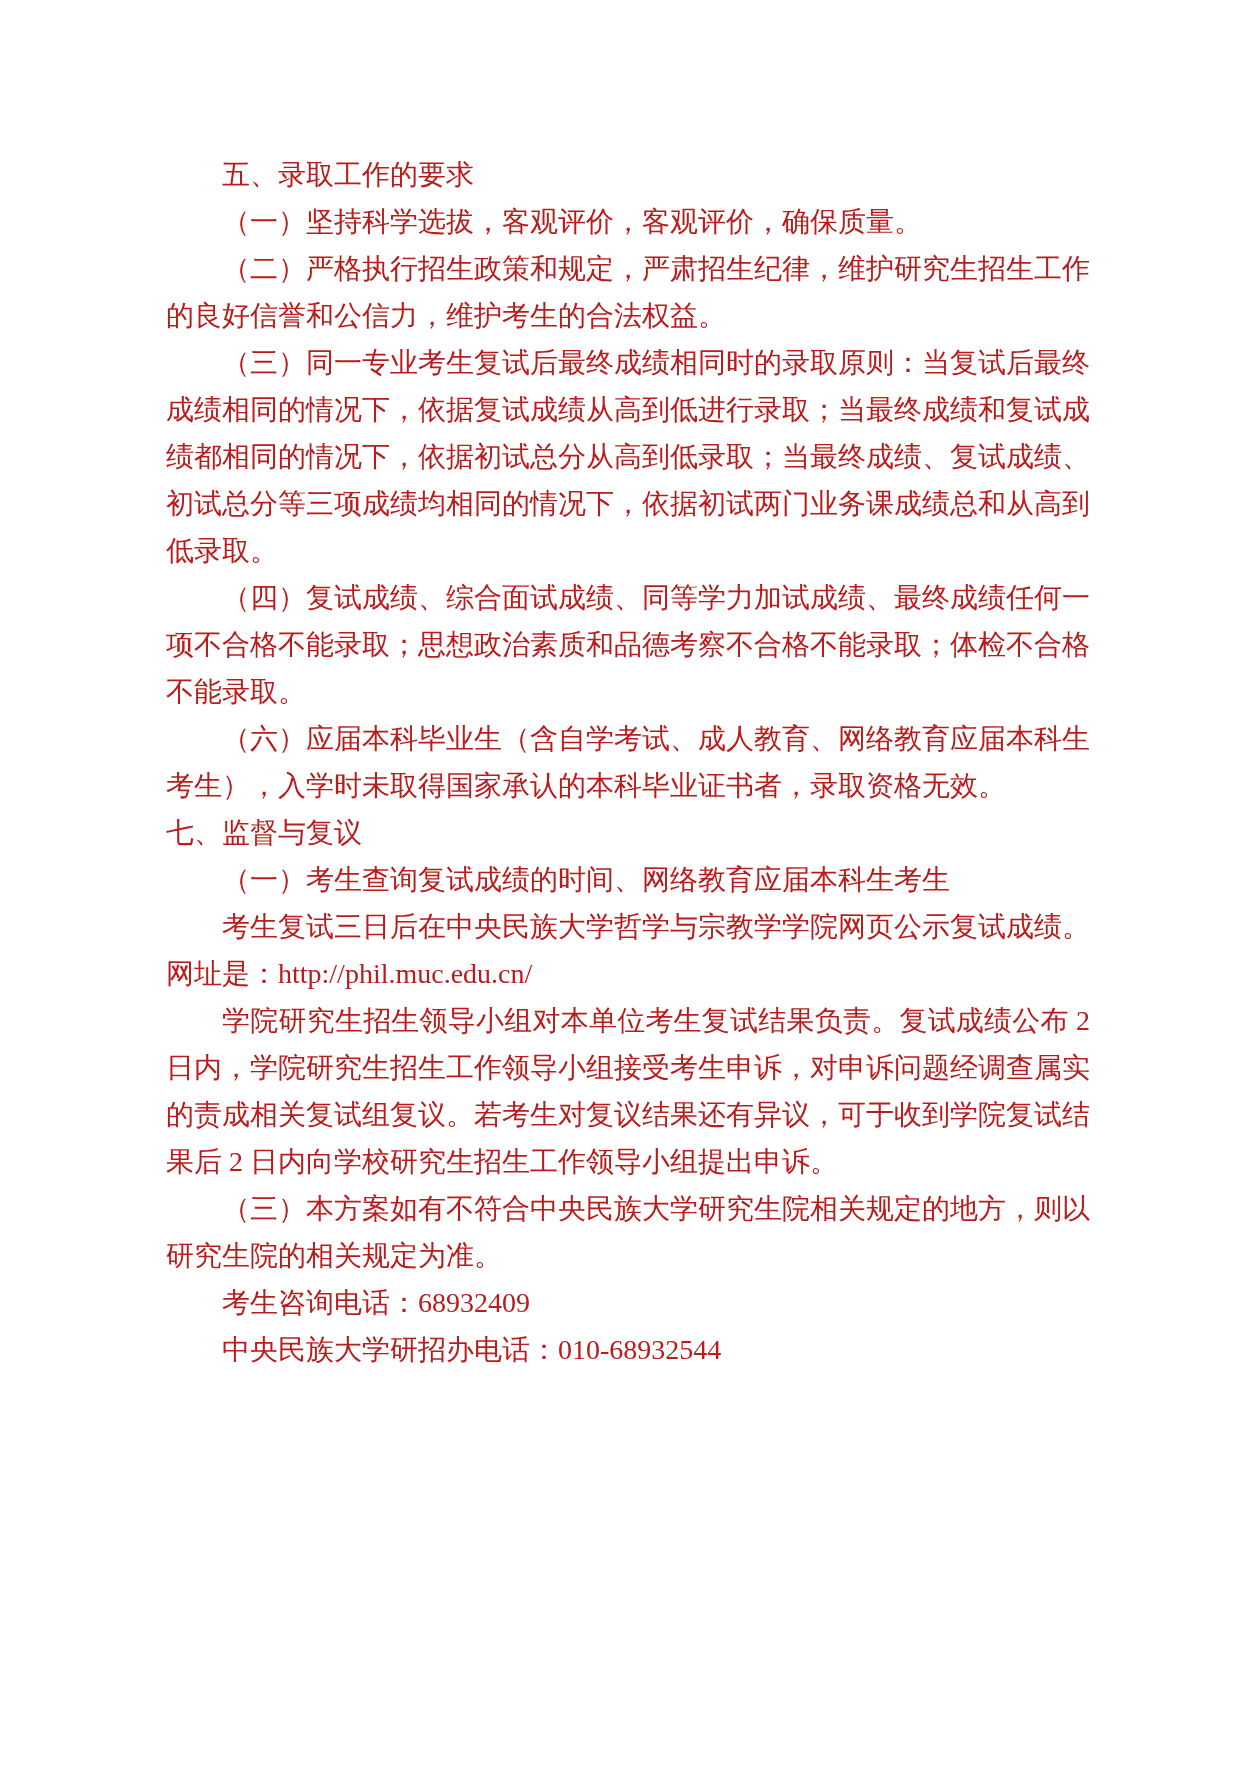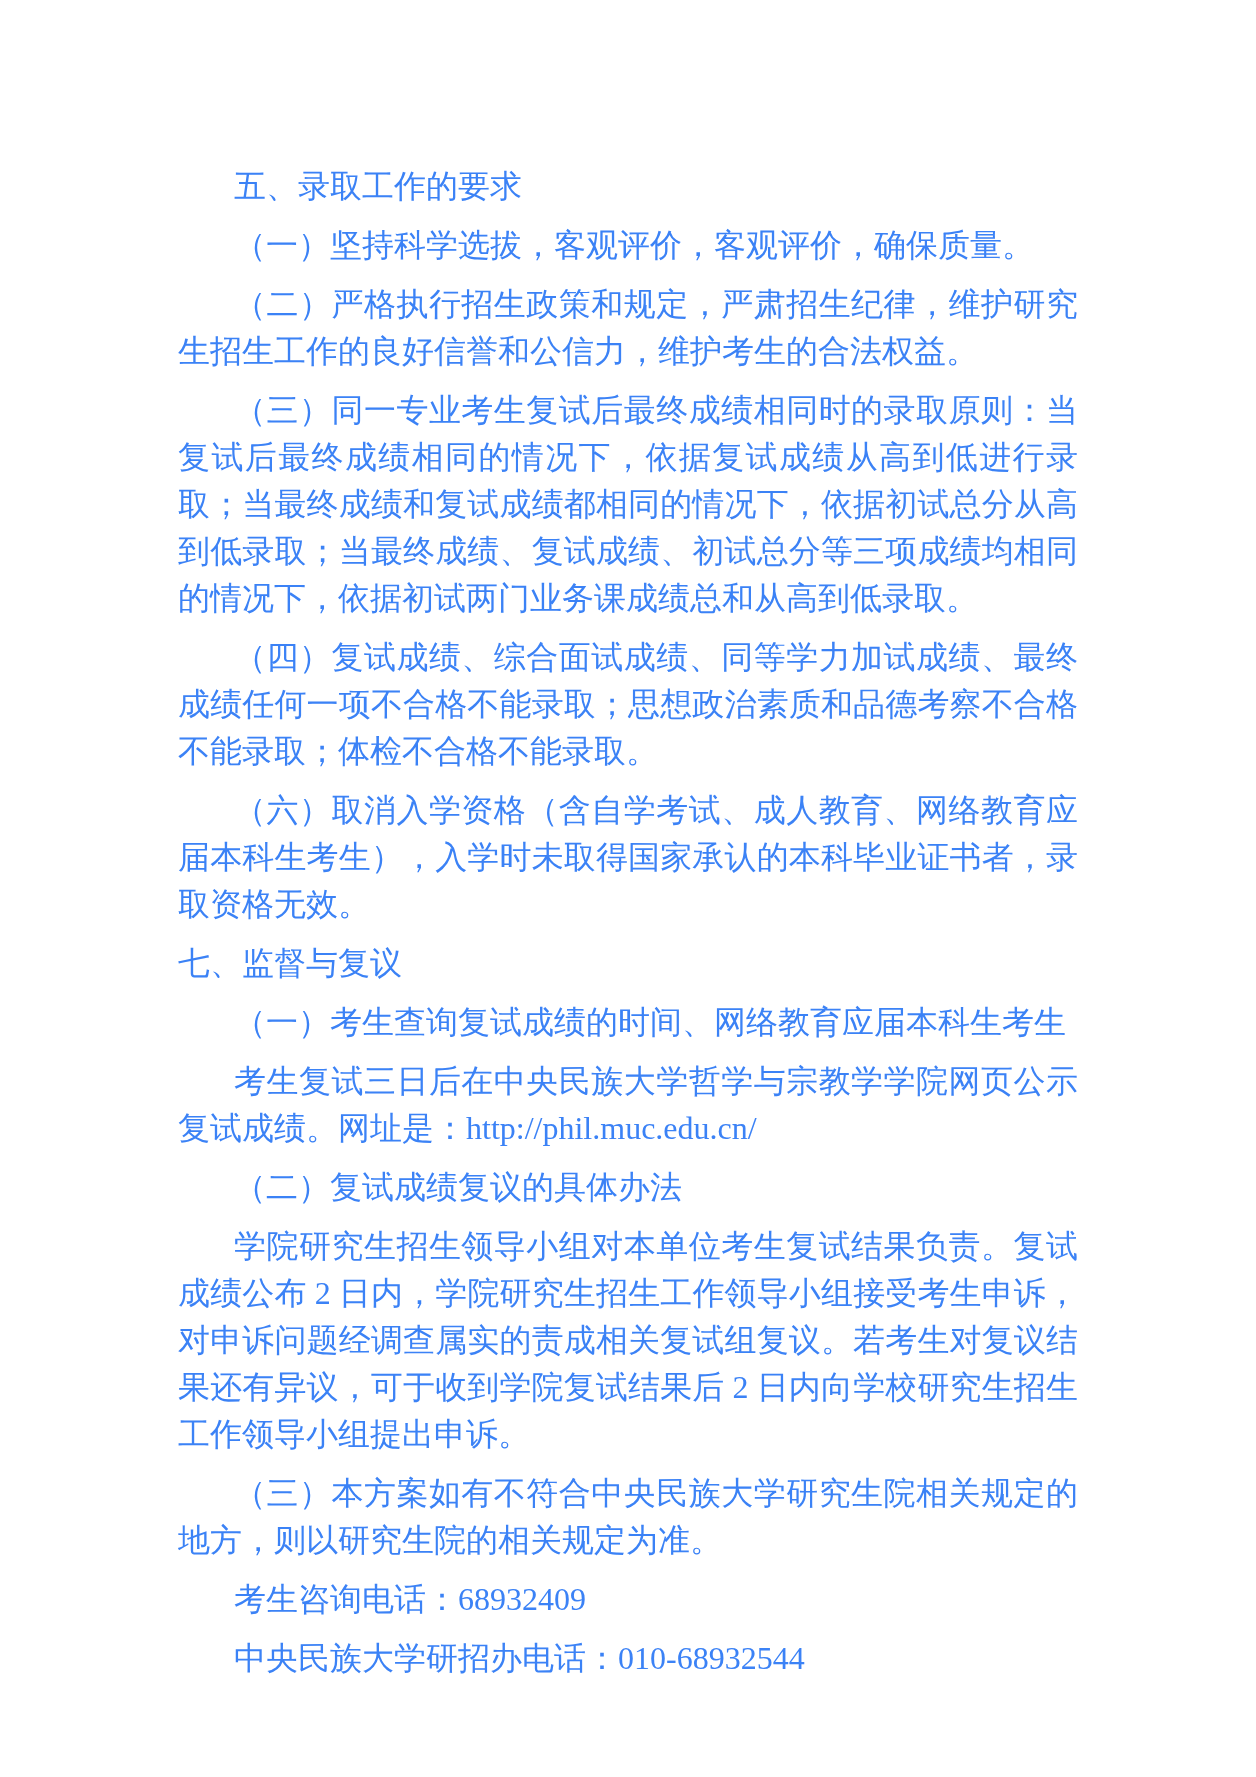--- a/index.html
+++ b/index.html
@@ -20,11 +20,11 @@
     width: 924px;
   }
   .para {
-    margin: 12px;
+    margin: 0;
     padding: 0;
-    font-size: 32px;
+    font-size: 28px;
     line-height: 47px;
-    color: #3b82f6;
+    color: #b91c1c;
     text-align: justify;
     text-justify: inter-ideograph;
     overflow-wrap: break-word;

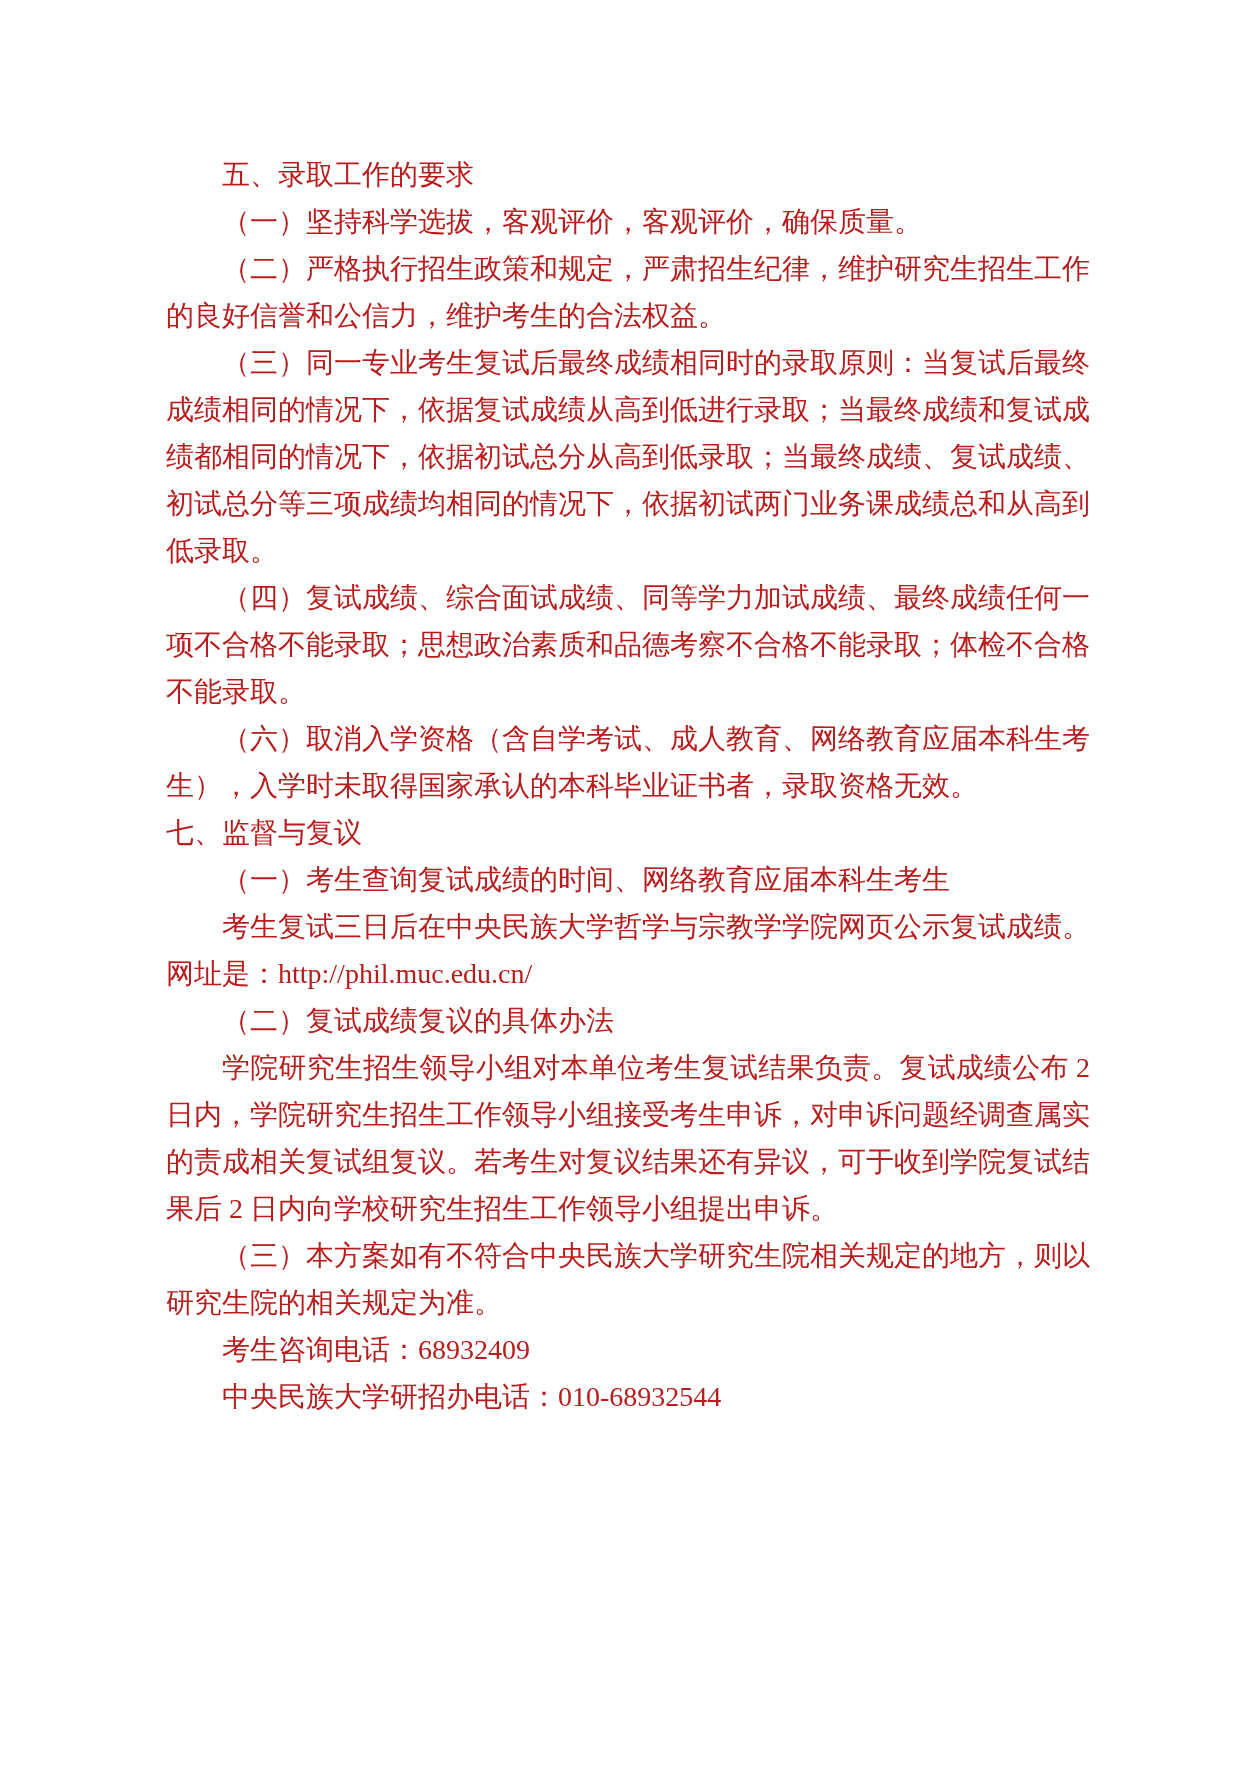--- a/index.html
+++ b/index.html
@@ -43,7 +43,7 @@
   <p class="para indent">（二）严格执行招生政策和规定，严肃招生纪律，维护研究生招生工作的良好信誉和公信力，维护考生的合法权益。</p>
   <p class="para indent">（三）同一专业考生复试后最终成绩相同时的录取原则：当复试后最终成绩相同的情况下，依据复试成绩从高到低进行录取；当最终成绩和复试成绩都相同的情况下，依据初试总分从高到低录取；当最终成绩、复试成绩、初试总分等三项成绩均相同的情况下，依据初试两门业务课成绩总和从高到低录取。</p>
   <p class="para indent">（四）复试成绩、综合面试成绩、同等学力加试成绩、最终成绩任何一项不合格不能录取；思想政治素质和品德考察不合格不能录取；体检不合格不能录取。</p>
-  <p class="para indent">（六）取消入学资格（含自学考试、成人教育、网络教育应届本科生考生），入学时未取得国家承认的本科毕业证书者，录取资格无效。</p>
+  <p class="para indent">（六）应届本科毕业生（含自学考试、成人教育、网络教育应届本科生考生），入学时未取得国家承认的本科毕业证书者，录取资格无效。</p>
   <p class="para">七、监督与复议</p>
   <p class="para indent">（一）考生查询复试成绩的时间、网络教育应届本科生考生</p>
   <p class="para indent">考生复试三日后在中央民族大学哲学与宗教学学院网页公示复试成绩。网址是：http://phil.muc.edu.cn/</p>

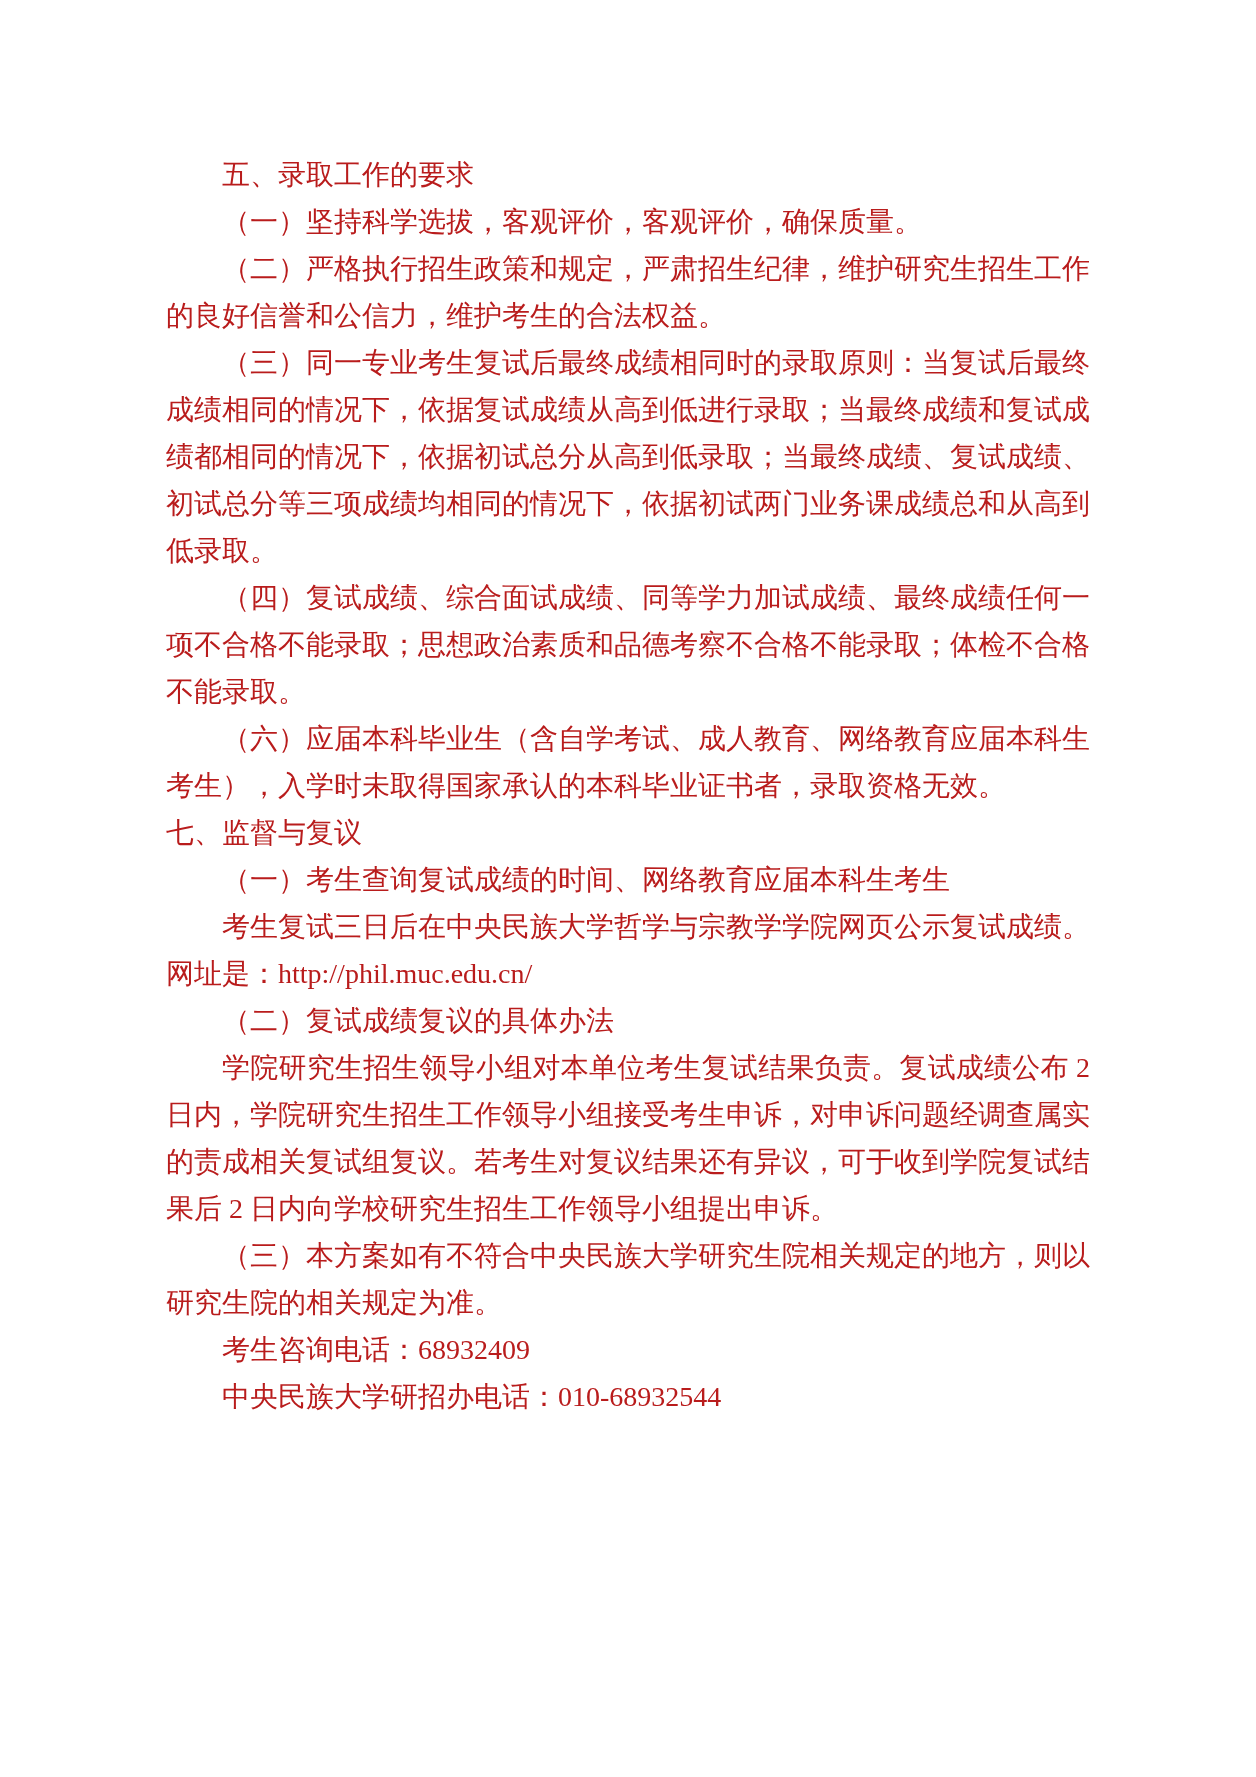--- a/index.html
+++ b/index.html
@@ -47,7 +47,6 @@
   <p class="para">七、监督与复议</p>
   <p class="para indent">（一）考生查询复试成绩的时间、网络教育应届本科生考生</p>
   <p class="para indent">考生复试三日后在中央民族大学哲学与宗教学学院网页公示复试成绩。网址是：http://phil.muc.edu.cn/</p>
-  <p class="para indent">（二）复试成绩复议的具体办法</p>
   <p class="para indent">学院研究生招生领导小组对本单位考生复试结果负责。复试成绩公布 2 日内，学院研究生招生工作领导小组接受考生申诉，对申诉问题经调查属实的责成相关复试组复议。若考生对复议结果还有异议，可于收到学院复试结果后 2 日内向学校研究生招生工作领导小组提出申诉。</p>
   <p class="para indent">（三）本方案如有不符合中央民族大学研究生院相关规定的地方，则以研究生院的相关规定为准。</p>
   <p class="para indent">考生咨询电话：68932409</p>

